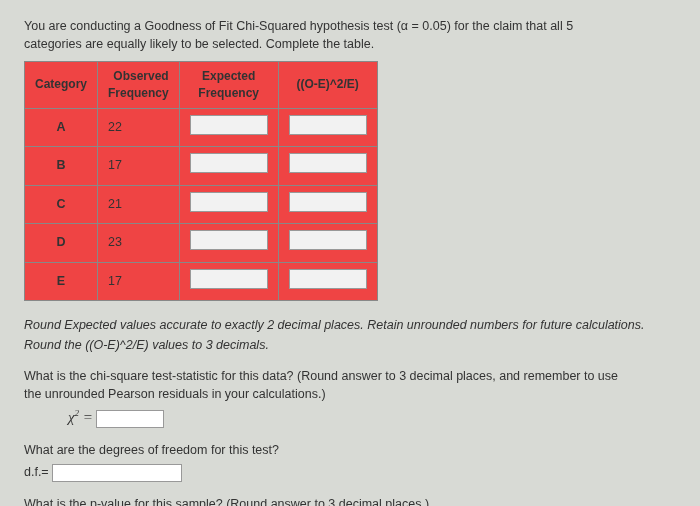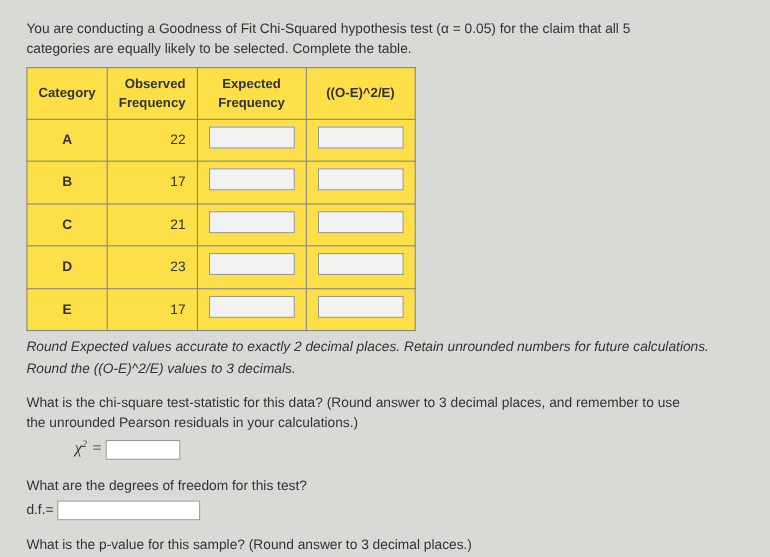--- a/index.html
+++ b/index.html
@@ -16,8 +16,8 @@
     .prompt { margin-bottom: 8px; }
     table {
       border-collapse: collapse;
-      background: #fde047;
-      margin-bottom: 6px;
+      background: #ef4444;
+      margin-bottom: 16px;
     }
     th, td {
       border: 1px solid #888;

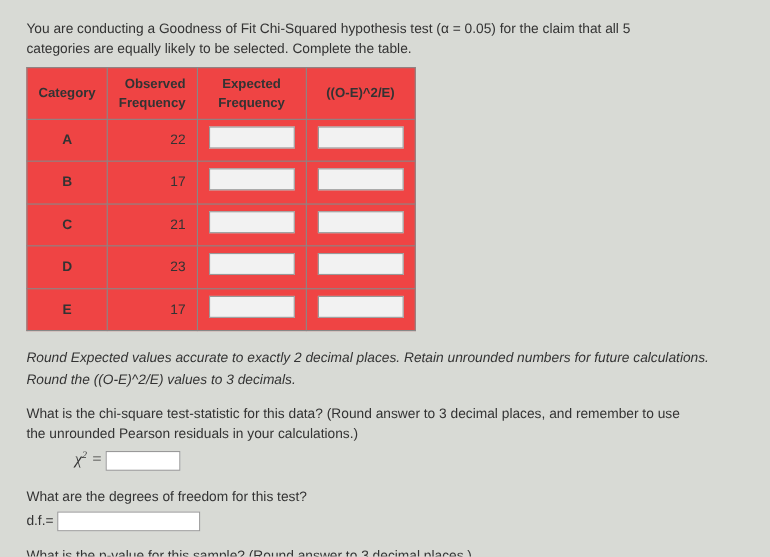--- a/index.html
+++ b/index.html
@@ -31,7 +31,7 @@
       font-size: 12px;
     }
     .cat-col { width: 70px; font-weight: bold; }
-    .obs-col { width: 80px; text-align: right; }
+    .obs-col { width: 80px; text-align: left; }
     .exp-col, .pr-col { width: 90px; }
     .input-box {
       width: 78px;

